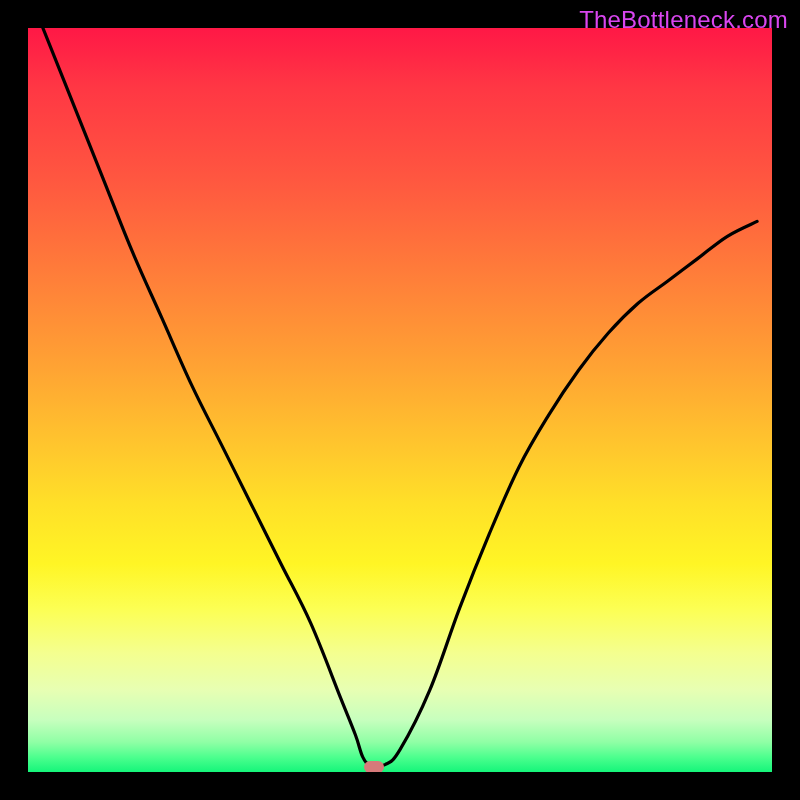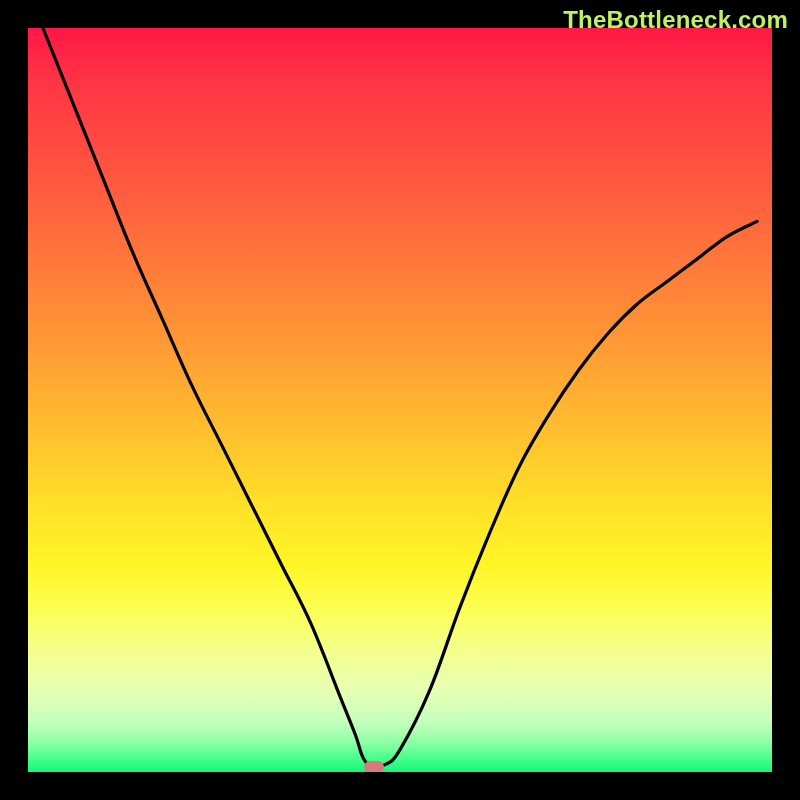--- a/index.html
+++ b/index.html
@@ -16,8 +16,8 @@
     right: 12px;
     font-family: Arial, Helvetica, sans-serif;
     font-size: 24px;
-    font-weight: 700;
-    color: #bef264;
+    font-weight: 400;
+    color: #d946ef;
     letter-spacing: 0.2px;
     z-index: 10;
   }

